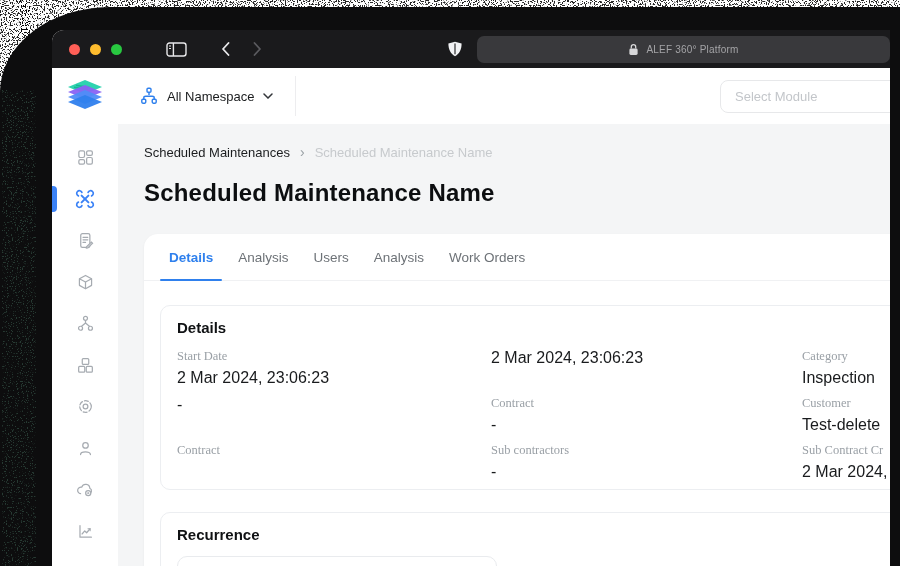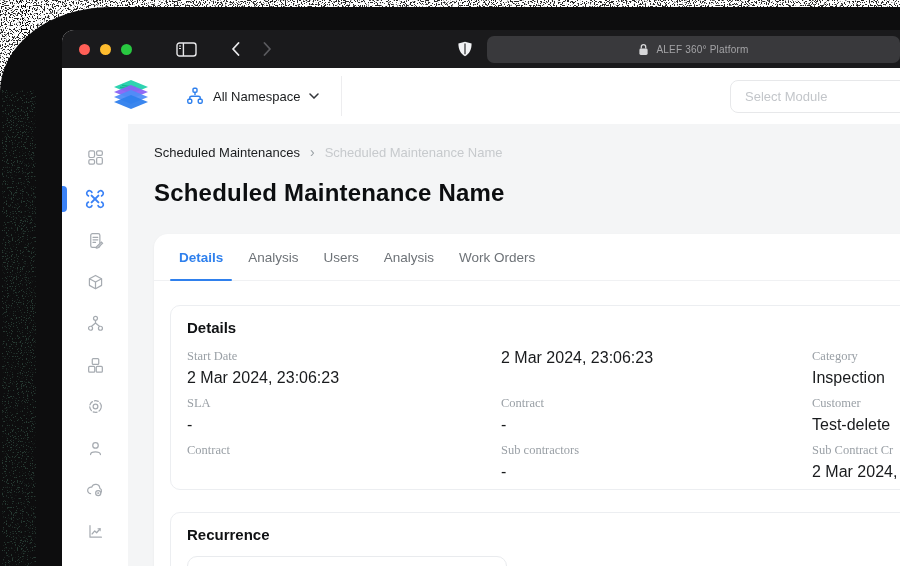--- a/index.html
+++ b/index.html
@@ -15,7 +15,7 @@
   .noise-svg{position:absolute;left:0;top:0;pointer-events:none;}
   
   .window{
-    position:absolute;left:62px;top:30px;width:838px;height:536px;
+    position:absolute;left:52px;top:30px;width:838px;height:536px;
     border-top-left-radius:12px;overflow:hidden;background:#fff;
     display:flex;flex-direction:column;
   }

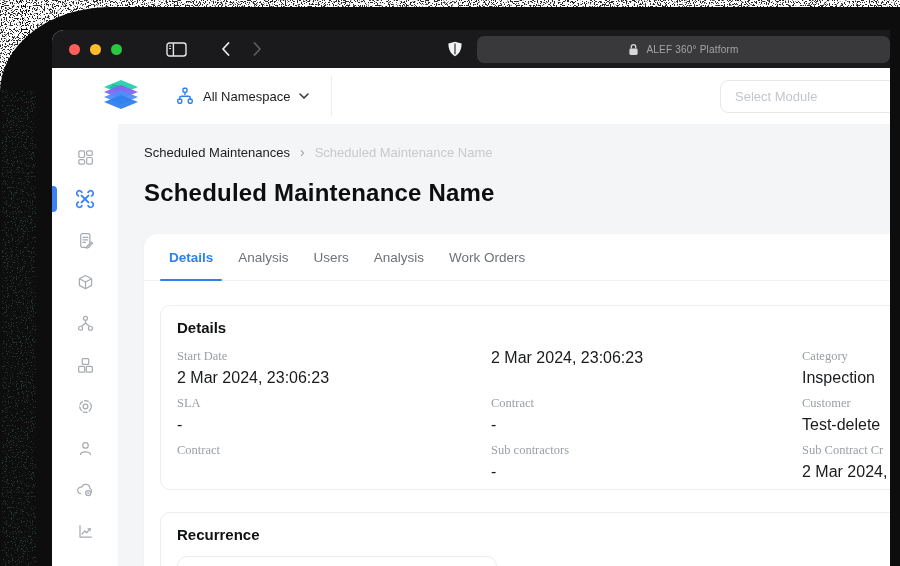--- a/index.html
+++ b/index.html
@@ -28,7 +28,7 @@
   }
   .addr-text{font-size:10px;color:#a4a4a7;letter-spacing:.2px;}
   
-  .navbar{flex:0 0 56px;background:#fff;display:flex;align-items:center;padding-left:36px;}
+  .navbar{flex:0 0 56px;background:#fff;display:flex;align-items:center;}
   .ns-group{display:flex;align-items:center;gap:9px;margin-left:34px;}
   .ns-label{font-size:13px;font-weight:500;color:#1a1c1e;}
   .nav-divider{width:1px;height:40px;background:#ededef;margin-left:22px;}

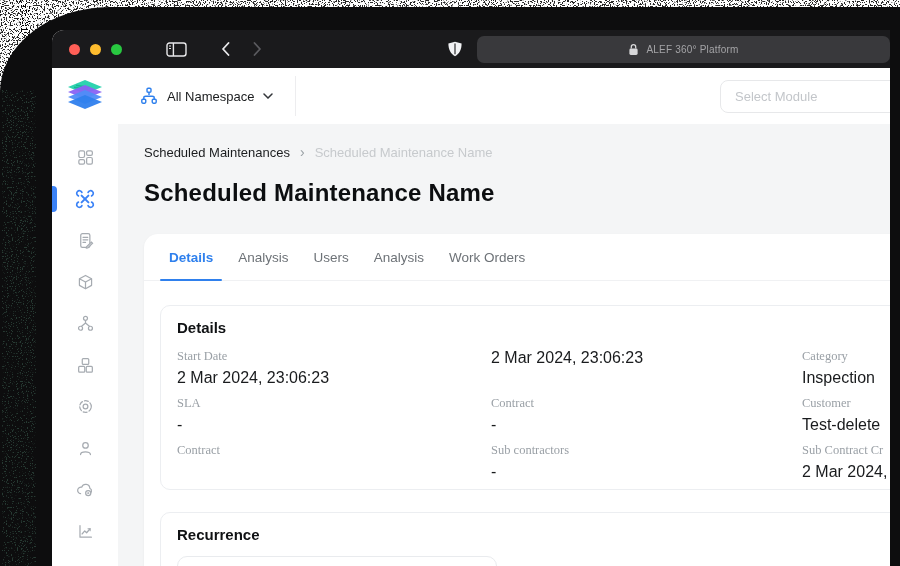--- a/index.html
+++ b/index.html
@@ -302,7 +302,6 @@
                 <div class="field-value">Inspection</div>
               </div>
               <div class="field">
-                <div class="field-label">SLA</div>
                 <div class="field-value">-</div>
               </div>
               <div class="field">

